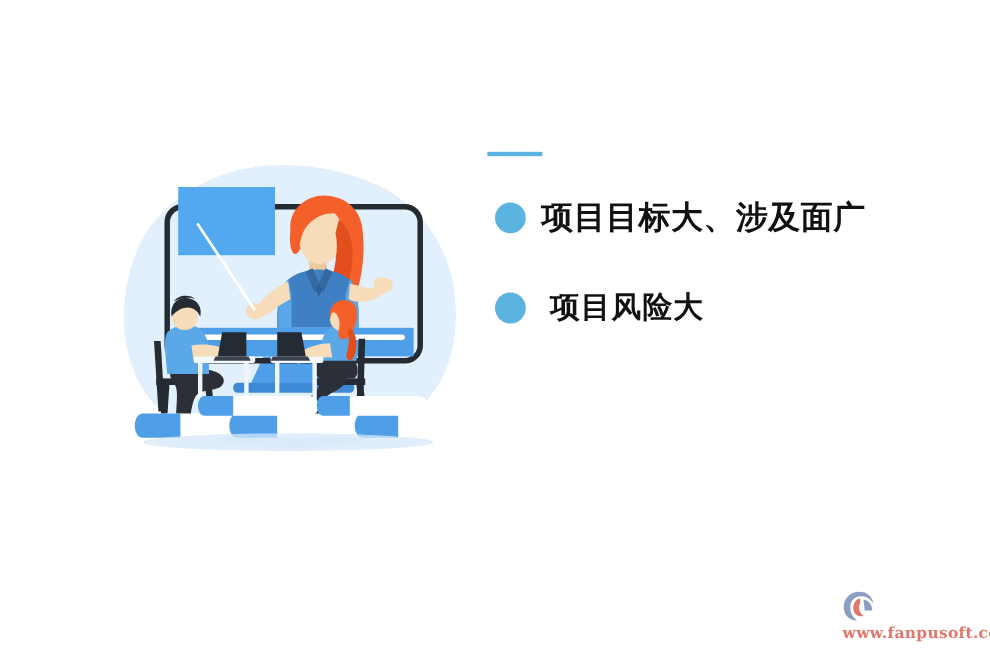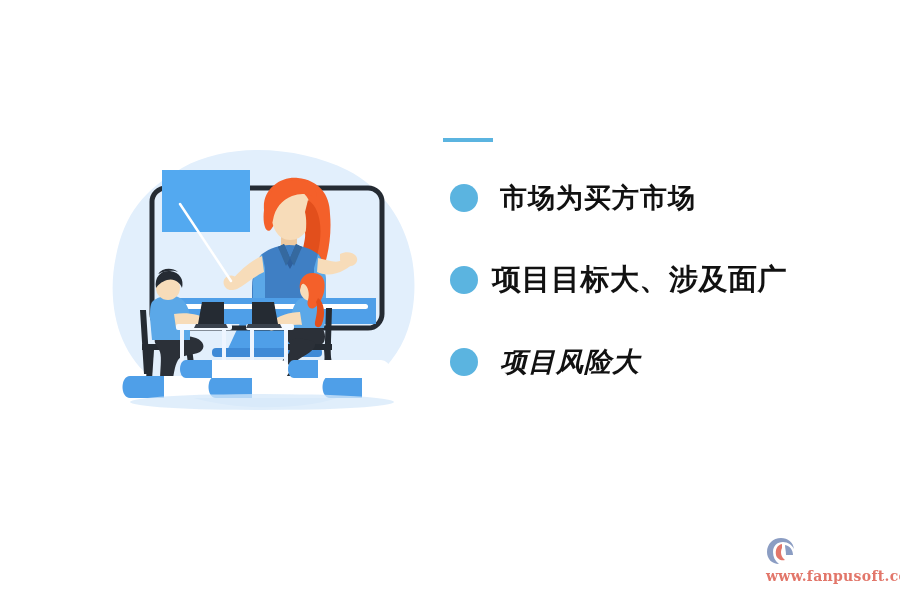--- a/index.html
+++ b/index.html
@@ -261,10 +261,6 @@
 
     <div id="accent-bar"></div>
 
-    <div class="bullet-row">
-      <span class="bullet-dot"></span>
-      <span class="bullet-text">市场为买方市场</span>
-    </div>
 
     <div class="bullet-row wide">
       <span class="bullet-dot"></span>

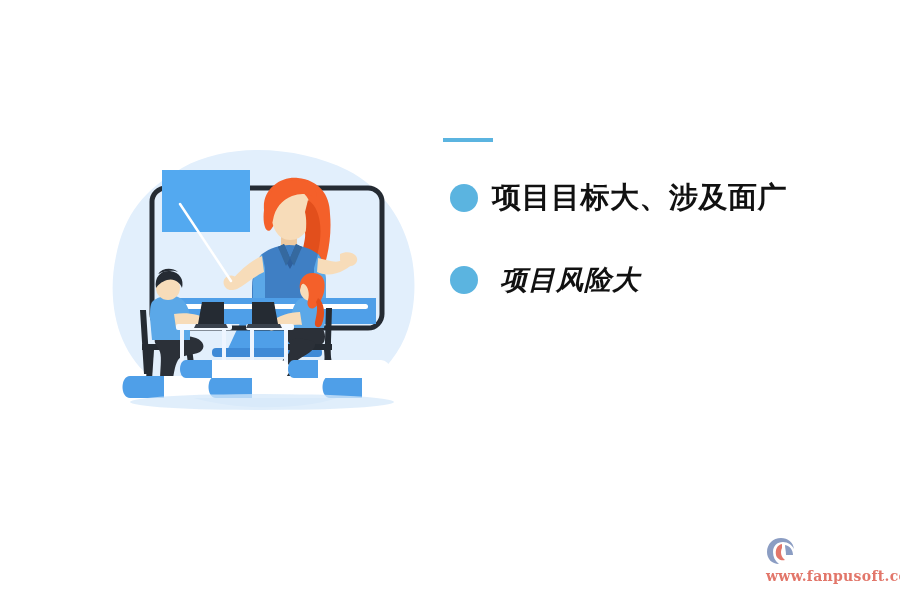--- a/index.html
+++ b/index.html
@@ -52,7 +52,7 @@
     height: 52px;
     margin-bottom: 30px;
   }
-  .bullet-row:last-child { margin-bottom: 0; font-style: italic; }
+  .bullet-row:last-child { margin-bottom: 0; }
 
   .bullet-dot {
     flex: 0 0 auto;

